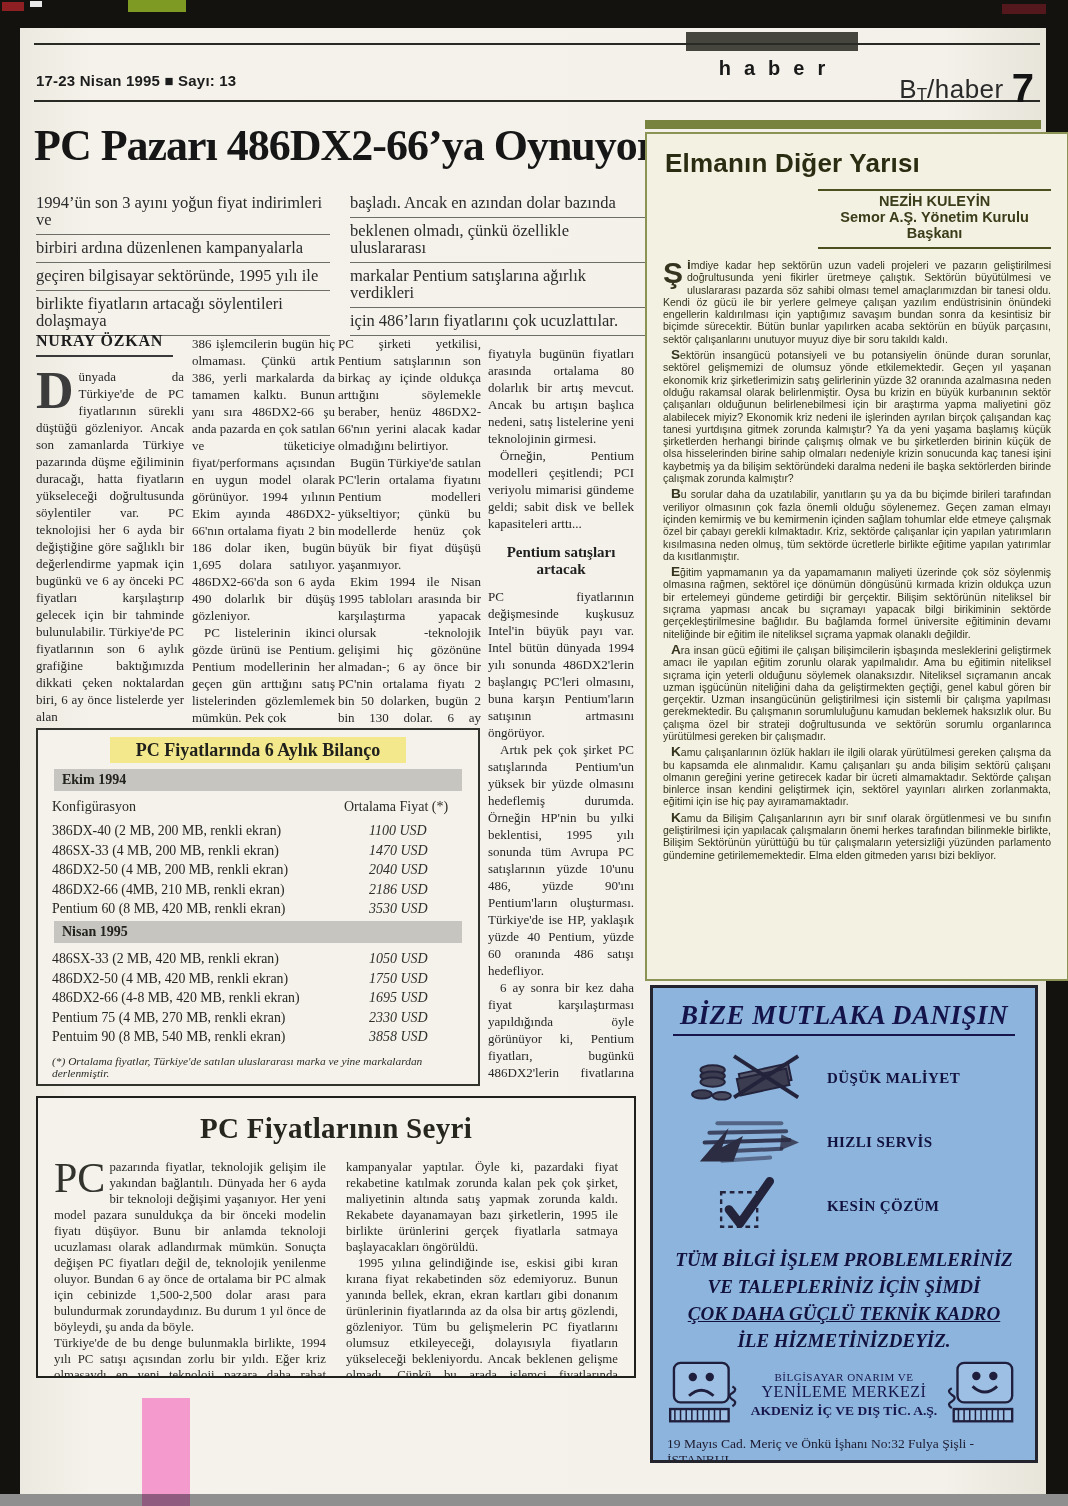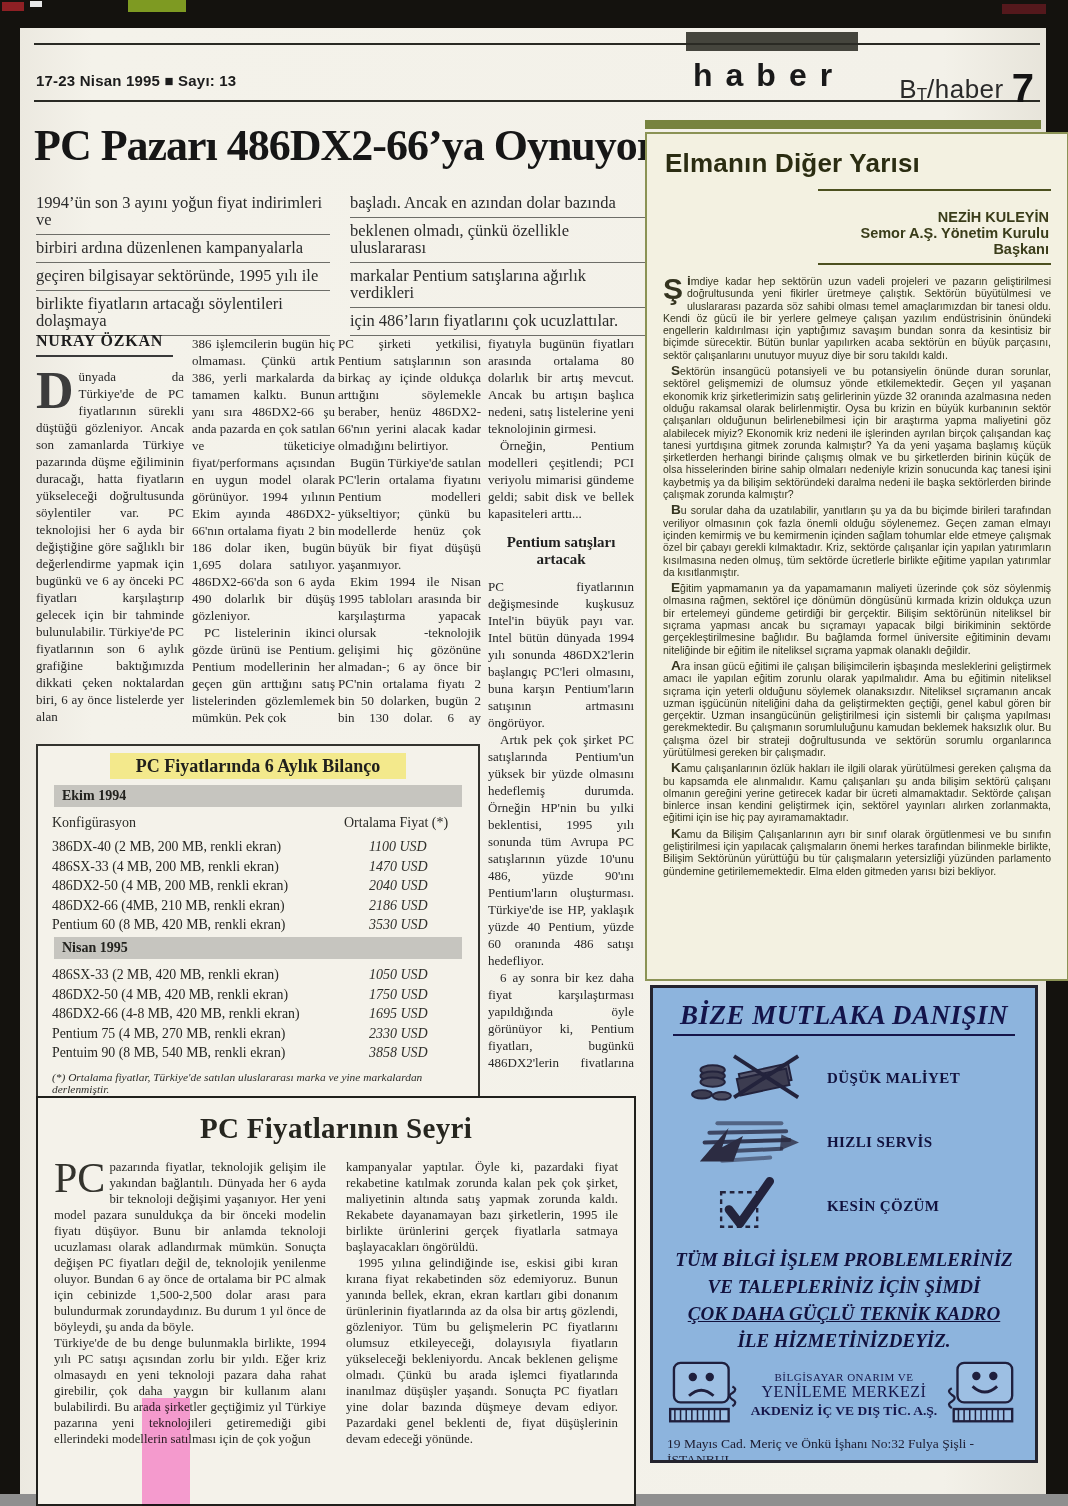--- a/index.html
+++ b/index.html
@@ -31,8 +31,8 @@
   .mast-tab { position:absolute; left:666px; top:4px; width:172px; height:19px; background:#45453d; }
   .mast-date { position:absolute; left:16px; top:44px; font-family:"Liberation Sans",sans-serif;
     font-weight:bold; font-size:15px; color:#1c1c1c; letter-spacing:0.2px; }
-  .mast-haber { position:absolute; left:660px; top:29px; width:184px; 
-    font-family:"Liberation Sans",sans-serif; font-weight:bold; font-size:32px;
+  .mast-haber { position:absolute; left:660px; top:29px; width:184px; text-align:center;
+    font-family:"Liberation Sans",sans-serif; font-weight:bold; font-size:20px;
     letter-spacing:13px; text-indent:13px; color:#191919; }
   .mast-brand { position:absolute; right:12px; top:38px; font-family:"Liberation Sans",sans-serif;
     color:#2a2a2a; white-space:nowrap; }

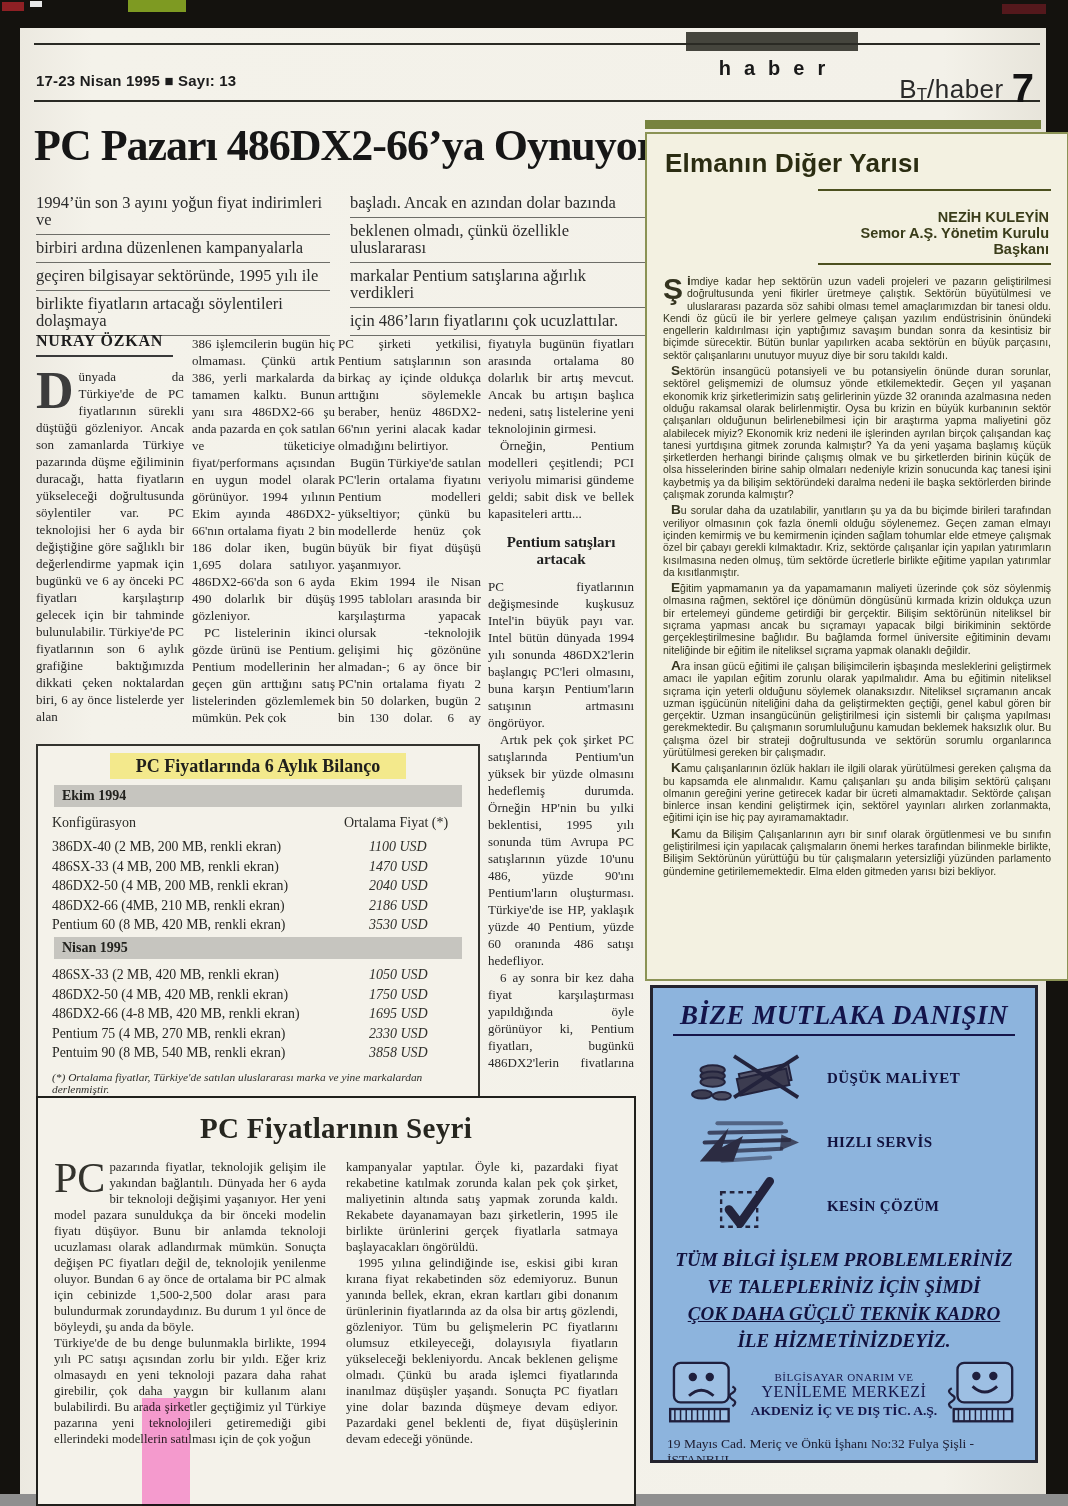--- a/index.html
+++ b/index.html
@@ -86,7 +86,7 @@
     font-family:"Liberation Sans",sans-serif; }
   .op-title { font-weight:bold; font-size:26px; color:#2b2d12; letter-spacing:0.2px; margin:2px 0 10px 2px; }
   .op-byline { margin-left:40%; border-top:2px solid #4c501f; border-bottom:2px solid #4c501f;
-    padding:18px 2px 6px 2px; text-align:right; color:#3a3d1a; margin-bottom:10px; }
+    padding:2px 2px 6px 2px; text-align:center; color:#3a3d1a; margin-bottom:10px; }
   .op-author { font-weight:bold; font-size:14.5px; }
   .op-author-title { font-weight:bold; font-size:14.5px; }
   .op-text { font-size:10.5px; line-height:12.3px; text-align:justify; color:#34341f; }

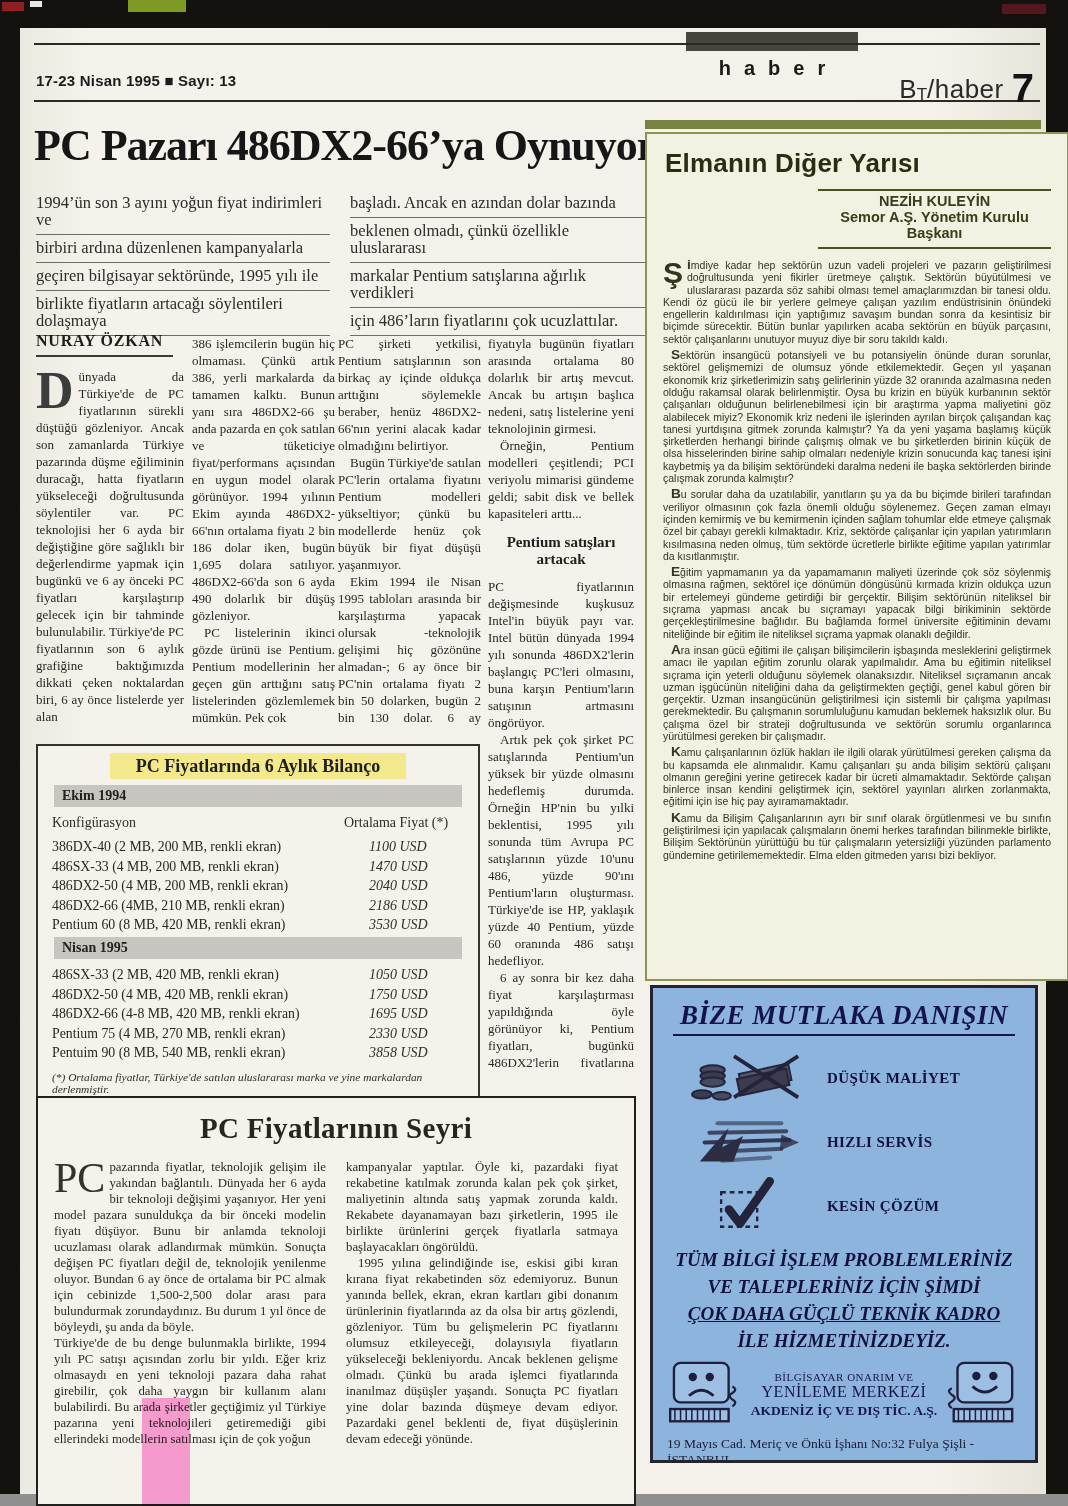--- a/index.html
+++ b/index.html
@@ -58,7 +58,7 @@
   .col1 { left:16px;  top:340px; width:148px; height:354px; }
   .col2 { left:172px; top:307px; width:143px; height:388px; }
   .col3 { left:318px; top:307px; width:143px; height:390px; }
-  .col4 { left:468px; top:307px; width:146px; height:732px; }
+  .col4 { left:468px; top:317px; width:146px; height:732px; }
   .dropcap-d { float:left; font-size:52px; line-height:40px; font-weight:bold;
     color:#3c3c3c; padding:3px 5px 0 0; }
   .subhead { text-align:center; font-weight:bold; font-size:15px; margin:12px 6px 10px 6px;

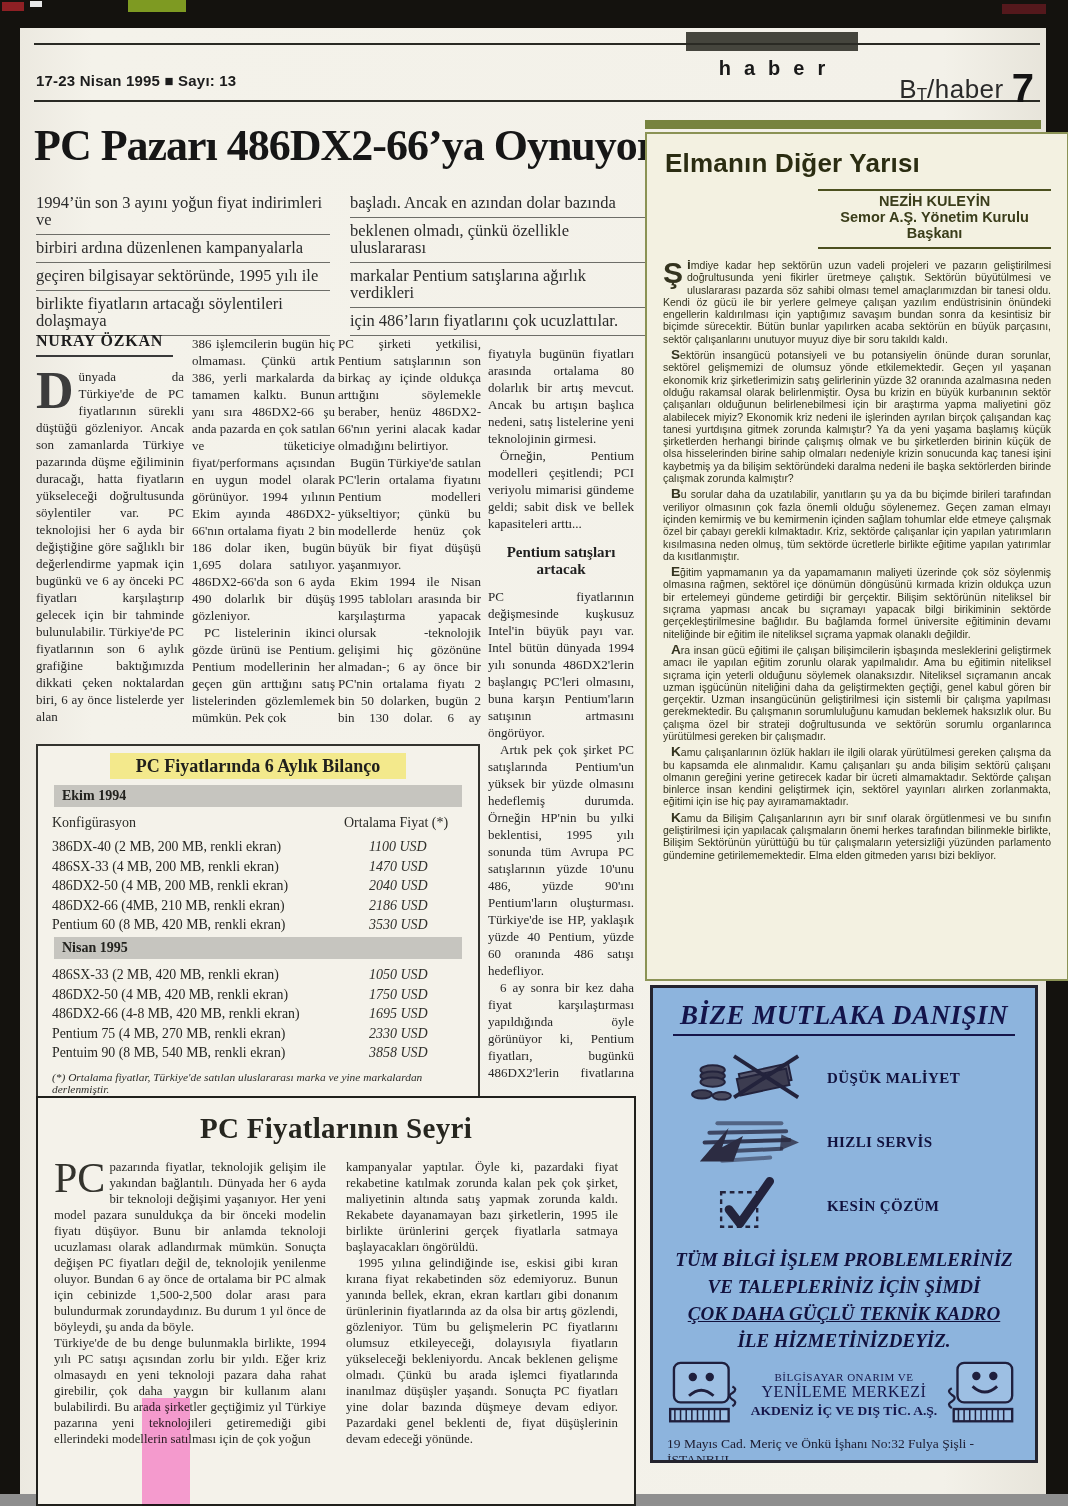--- a/index.html
+++ b/index.html
@@ -65,7 +65,7 @@
     color:#1f1f1f; text-indent:0; }
 
   
-  .table-box { position:absolute; left:16px; top:716px; width:444px; height:358px;
+  .table-box { position:absolute; left:16px; top:700px; width:444px; height:358px;
     border:2px solid #33332e; background:#f4f2ea; padding:8px 14px; overflow:hidden; }
   .t-title { text-align:center; margin:2px 0 8px 0; }
   .t-title span { background:#f3e98c; padding:3px 26px; font-weight:bold; font-size:18px; color:#20201c; }

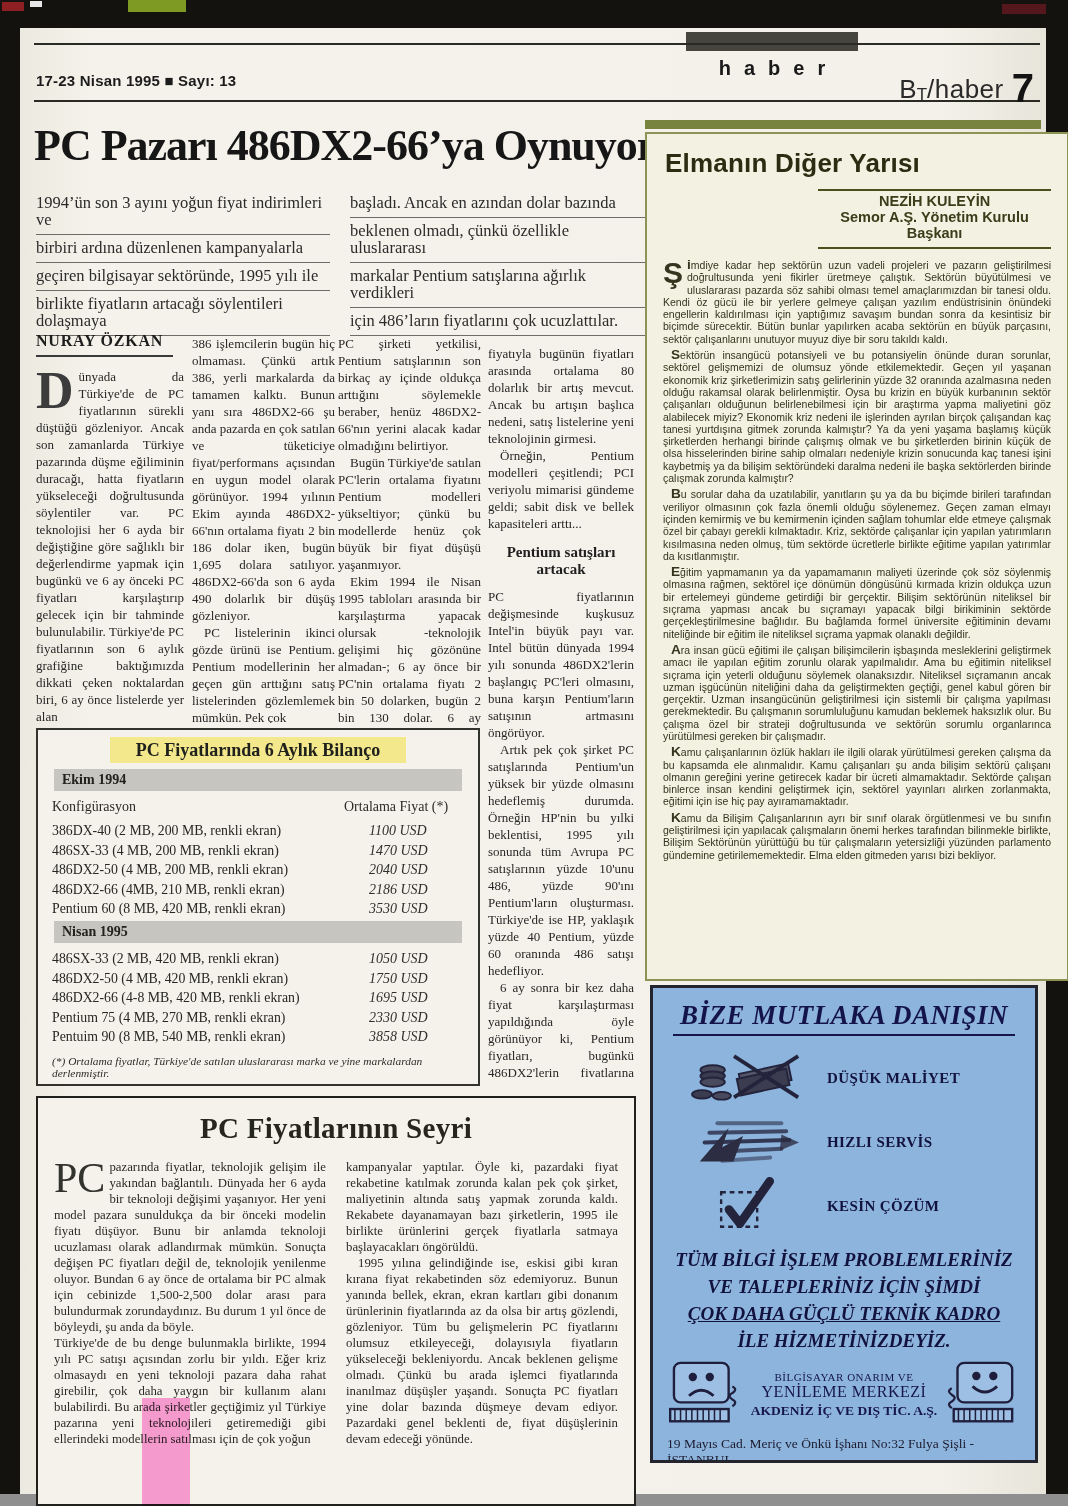--- a/index.html
+++ b/index.html
@@ -97,7 +97,7 @@
     color:#34341f; padding:2px 4px 0 0; }
 
   
-  .seyri-box { position:absolute; left:16px; top:1068px; width:600px; height:410px;
+  .seyri-box { position:absolute; left:16px; top:1068px; width:600px; height:282px;
     border:2.5px solid #20201c; background:#f4f2ea; padding:10px 16px; overflow:hidden; }
   .seyri-title { text-align:center; font-size:29px; font-weight:bold; color:#26261f;
     letter-spacing:0.3px; margin:4px 0 14px 0; }

